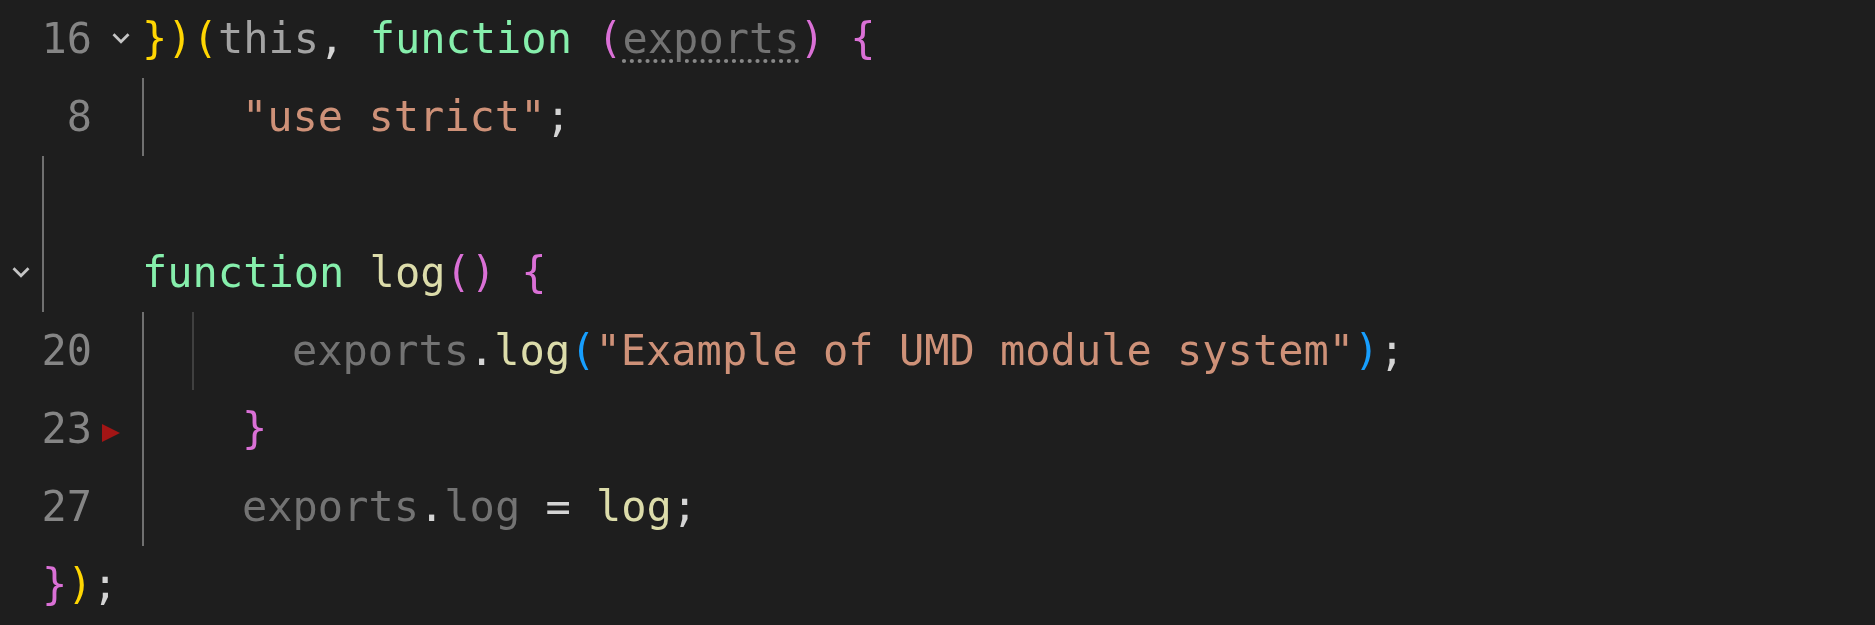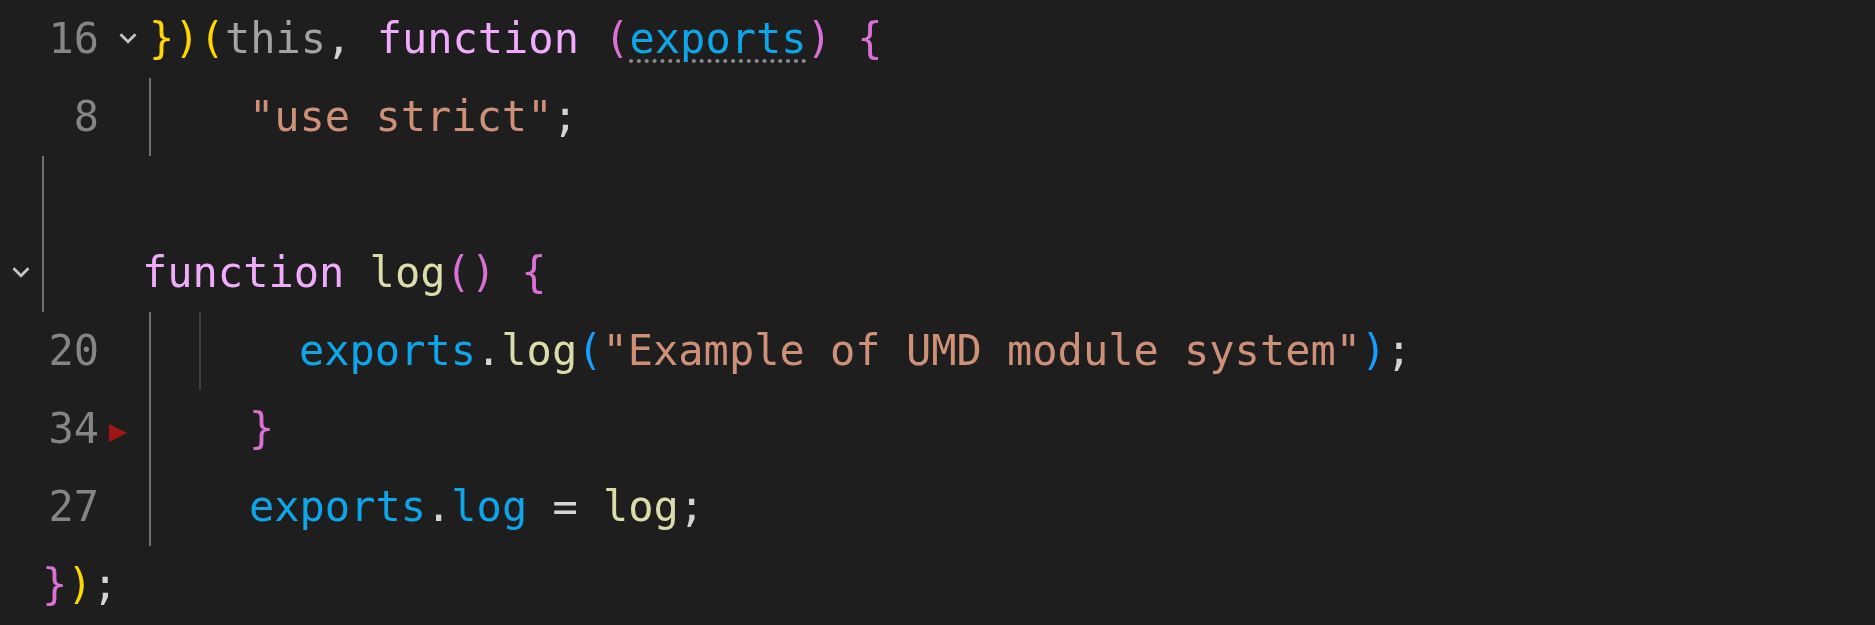--- a/index.html
+++ b/index.html
@@ -31,7 +31,6 @@
     padding-right: 8px;
     user-select: none;
     flex-shrink: 0;
-    margin-left: 7px;
   }
   .fold-col {
     width: 42px;

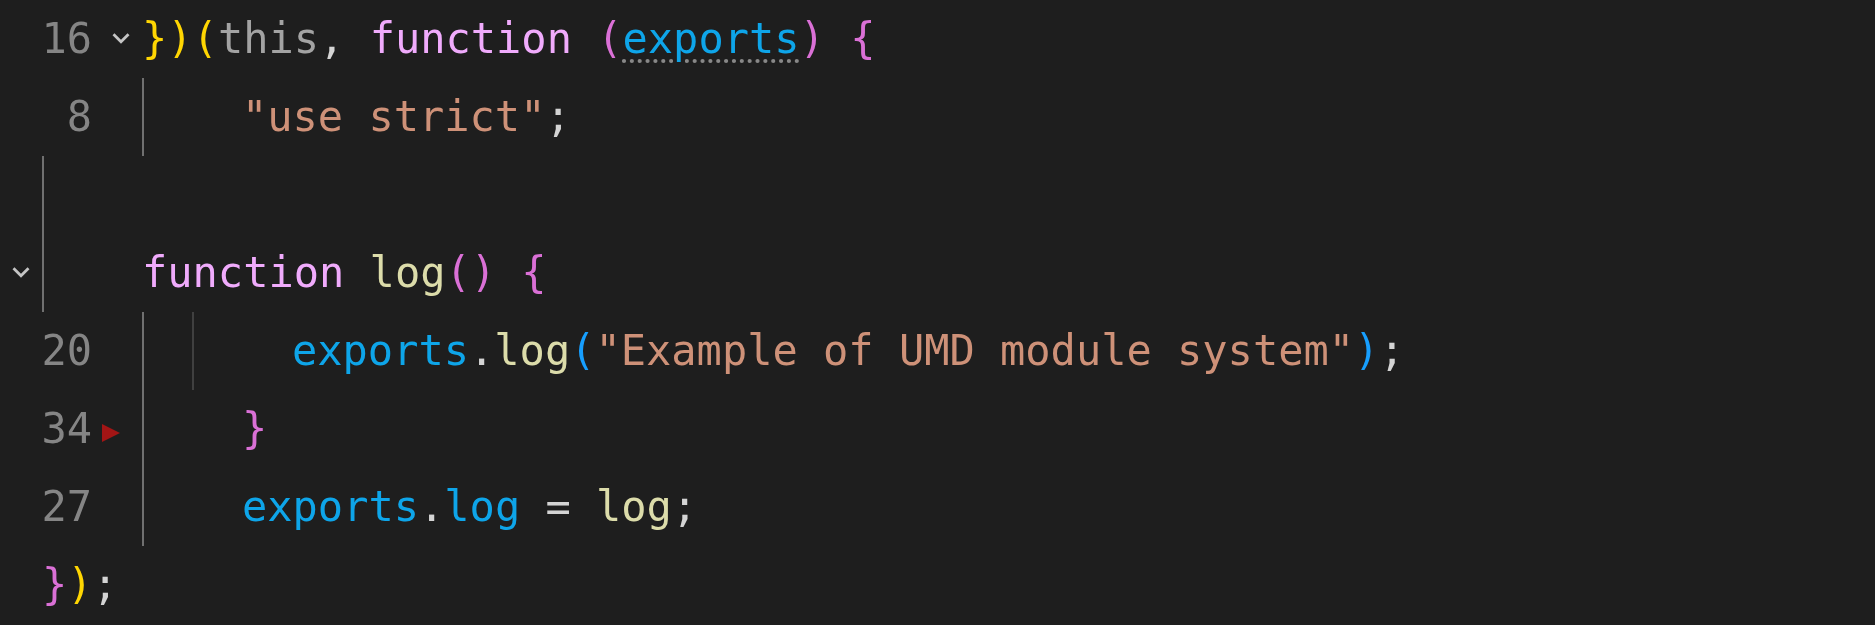--- a/index.html
+++ b/index.html
@@ -78,7 +78,7 @@
   .tk-brace-p { color: #da70d6; }   
   .tk-brace-b { color: #179fff; }   
   .tk-keyword { color: #a3a3a3; }   
-  .tk-storage { color: #f0abfc; }   
+  .tk-storage { color: #86efac; }   
   .tk-var     { color: #0ea5e9; }   
   .tk-func    { color: #dcdcaa; }   
   .tk-string  { color: #ce9178; }

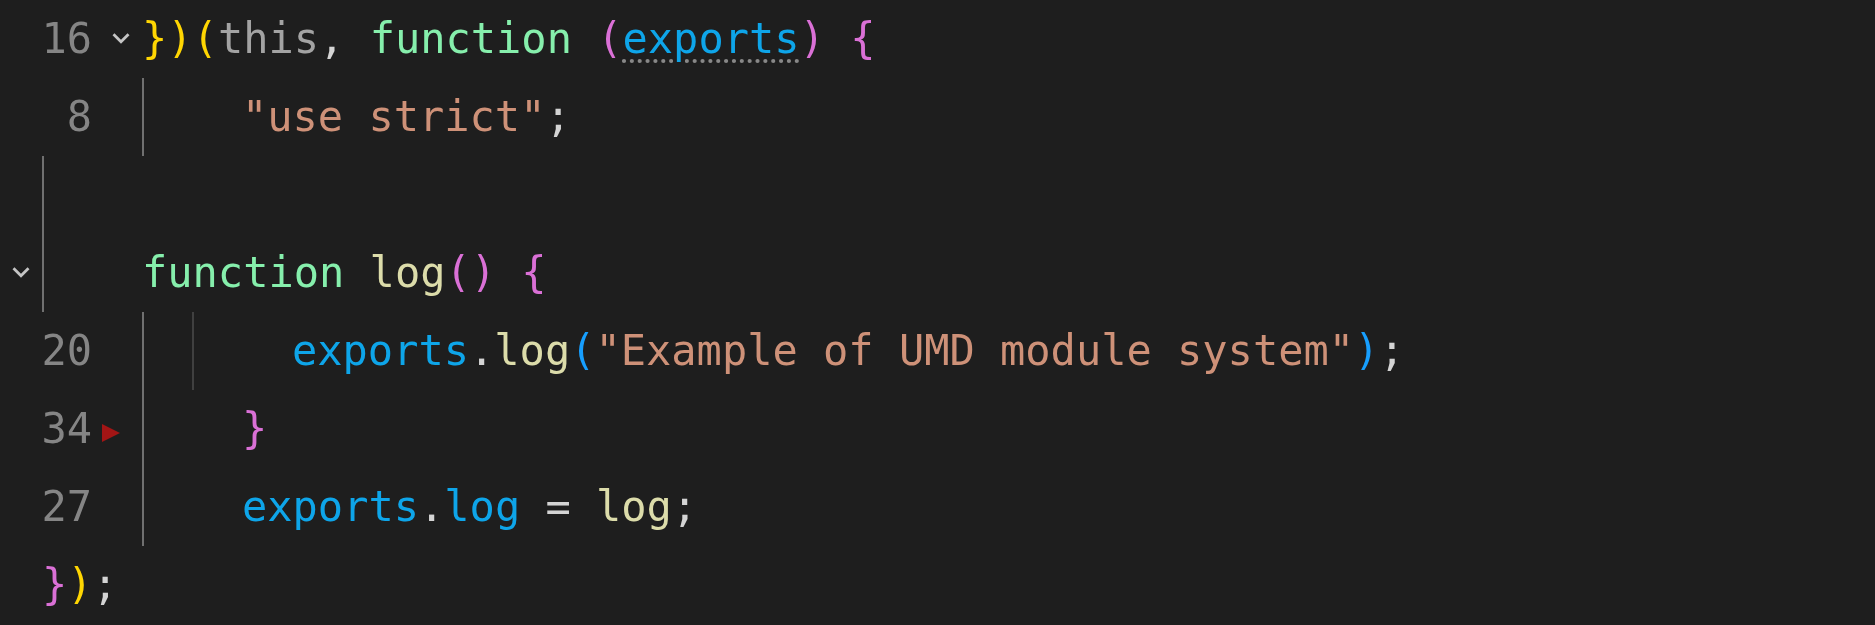--- a/index.html
+++ b/index.html
@@ -79,7 +79,7 @@
   .tk-brace-b { color: #179fff; }   
   .tk-keyword { color: #a3a3a3; }   
   .tk-storage { color: #86efac; }   
-  .tk-var     { color: #0ea5e9; }   
+  .tk-var     { color: #737373; }   
   .tk-func    { color: #dcdcaa; }   
   .tk-string  { color: #ce9178; }
   .tk-punc    { color: #d4d4d4; }   

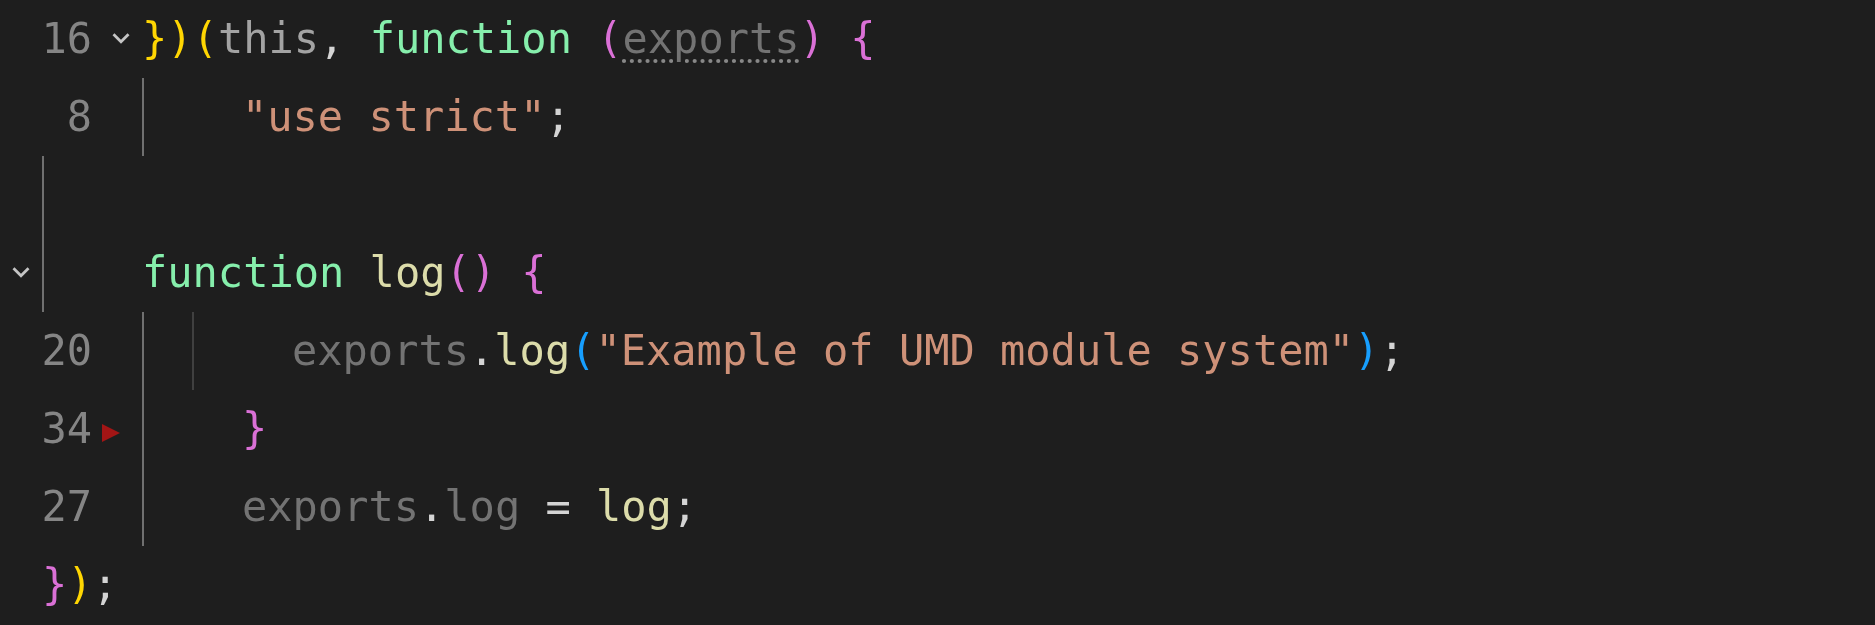--- a/index.html
+++ b/index.html
@@ -143,7 +143,7 @@
   </div>
 
   <div class="line">
-    <div class="gutter">34</div>
+    <div class="gutter">23</div>
     <div class="fold-col" style="justify-content:flex-start; align-items:flex-end; padding-bottom:2px; padding-left:2px;">
       <span class="triangle"><svg viewBox="0 0 10 10">
             <polygon points="0,0 10,5 0,10" fill="#a31515"></polygon>

